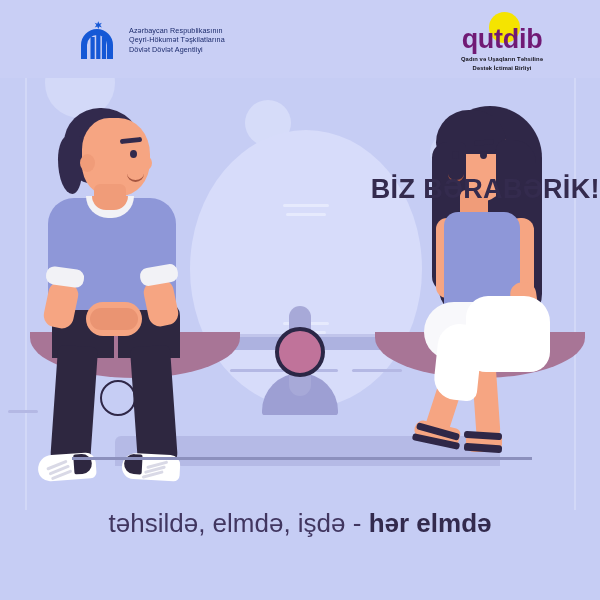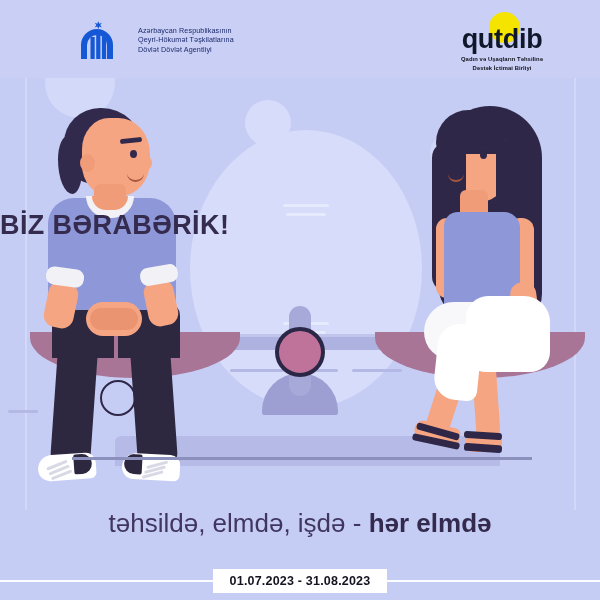--- a/index.html
+++ b/index.html
@@ -24,7 +24,7 @@
   }
   .logo-left{
     position:absolute;left:72px;top:15px;
-    display:flex;align-items:center;gap:16px;
+    display:flex;align-items:center;gap:7px;
   }
   .logo-left .mark{width:50px;height:50px;position:relative;flex:0 0 auto;}
   .logo-left .txt{

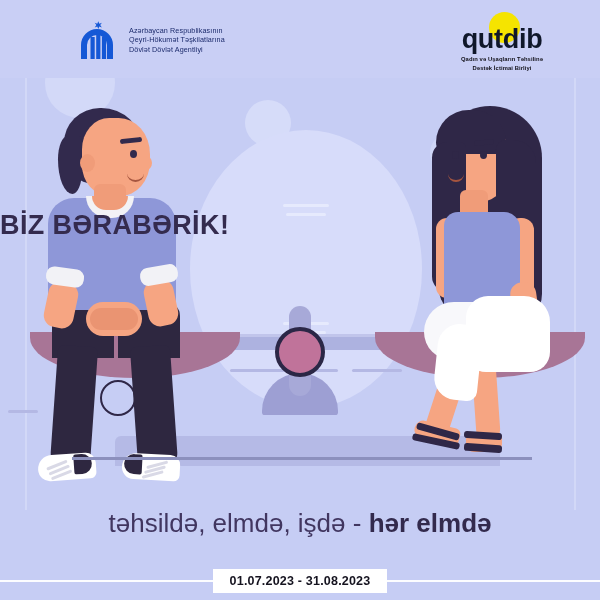--- a/index.html
+++ b/index.html
@@ -39,7 +39,7 @@
     border-radius:50%;background:#f5e400;
   }
   .qutdib{
-    position:relative;font-size:27px;font-weight:bold;color:#0f172a;
+    position:relative;font-size:27px;font-weight:bold;color:#701a75;
     letter-spacing:-.3px;line-height:30px;margin-top:12px;
   }
   .qutdib-sub{

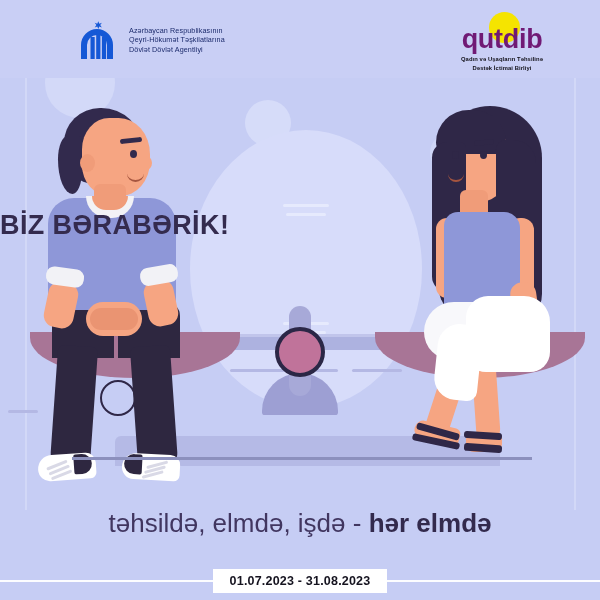--- a/index.html
+++ b/index.html
@@ -72,10 +72,9 @@
   .bl{height:3px;background:#e6eafd;border-radius:2px;margin:0 auto 6px auto;}
 
   .headline{
-    position:absolute;left:0;top:174px;width:600px;text-align:left;
+    position:absolute;left:0;top:174px;width:600px;text-align:right;
     font-size:27px;font-weight:bold;color:#342b4e;letter-spacing:.4px;
     z-index:20;
-    margin-top:36px;
   }
 
   

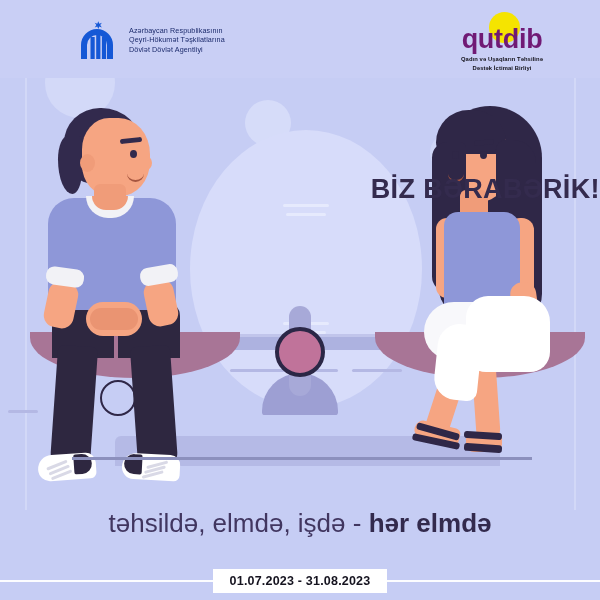--- a/index.html
+++ b/index.html
@@ -350,10 +350,6 @@
 
   <div class="tagline"><span>təhsildə, elmdə, işdə - </span><b>hər elmdə</b></div>
 
-  <div class="datebar">
-    <div class="dateline"></div>
-    <div class="datechip">01.07.2023 - 31.08.2023</div>
-  </div>
 
 </div>
 

